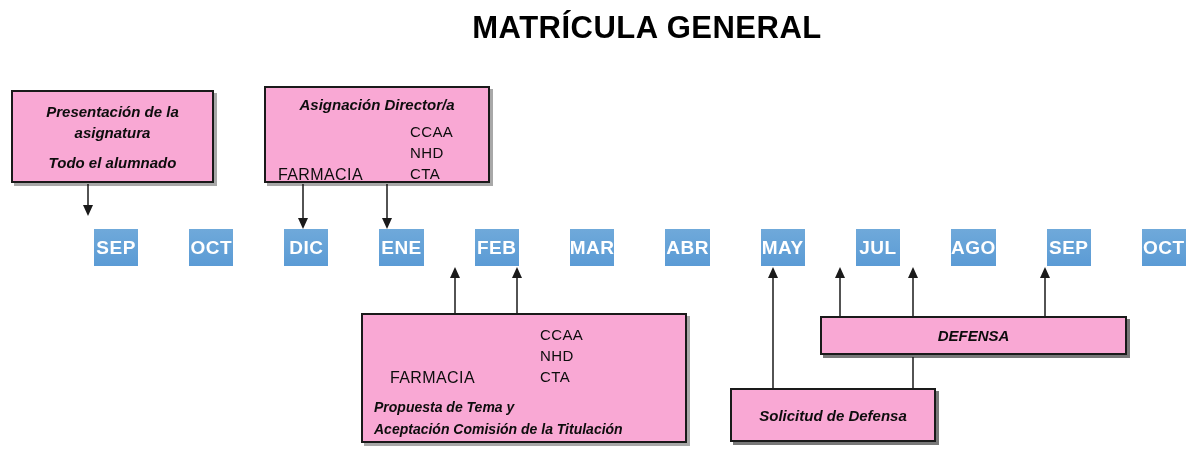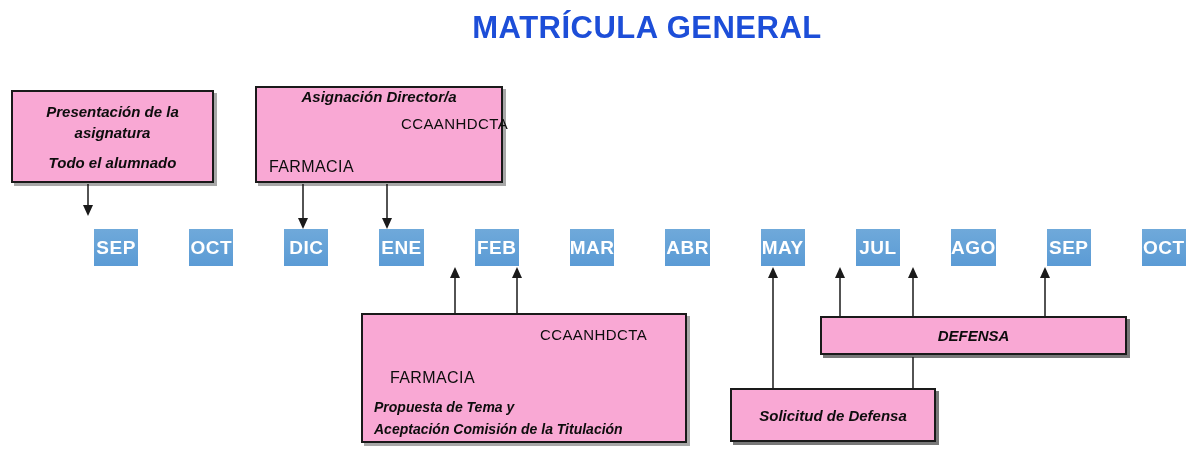--- a/index.html
+++ b/index.html
@@ -11,7 +11,7 @@
   .title {
     position:absolute; top:10px; left:0; width:100%; text-align:center;
     padding-left:92px; 
-    font-size:31px; font-weight:700; color:#1d4ed8; letter-spacing:0.5px;
+    font-size:31px; font-weight:700; color:#000000; letter-spacing:0.5px;
   }
   
   .timeline {

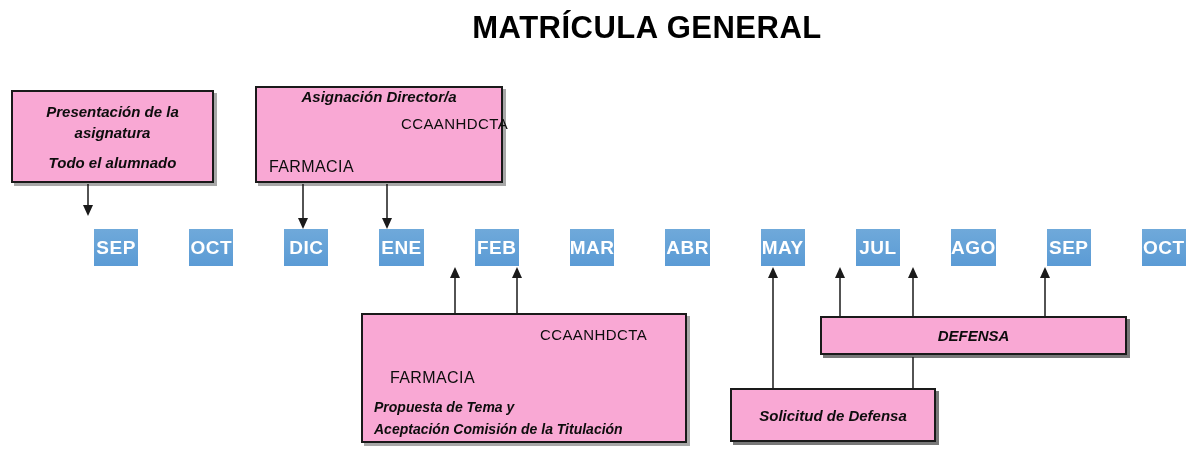--- a/index.html
+++ b/index.html
@@ -33,7 +33,7 @@
   .box-presentacion { left:11px; top:90px; width:203px; height:93px; text-align:center; padding-top:9px; }
   .box-presentacion .l { font-size:15px; line-height:21px; }
   .box-presentacion .gap { height:9px; }
-  .box-asignacion { left:255px; top:86px; width:248px; height:97px; }
+  .box-asignacion { left:264px; top:86px; width:226px; height:97px; padding-top:8px; }
   .box-asignacion .bt { text-align:center; font-size:15px; margin-bottom:8px; }
   .facrow { display:flex; align-items:flex-start; }
   .facname { font-size:16px; letter-spacing:0.4px;margin-top:45px; }

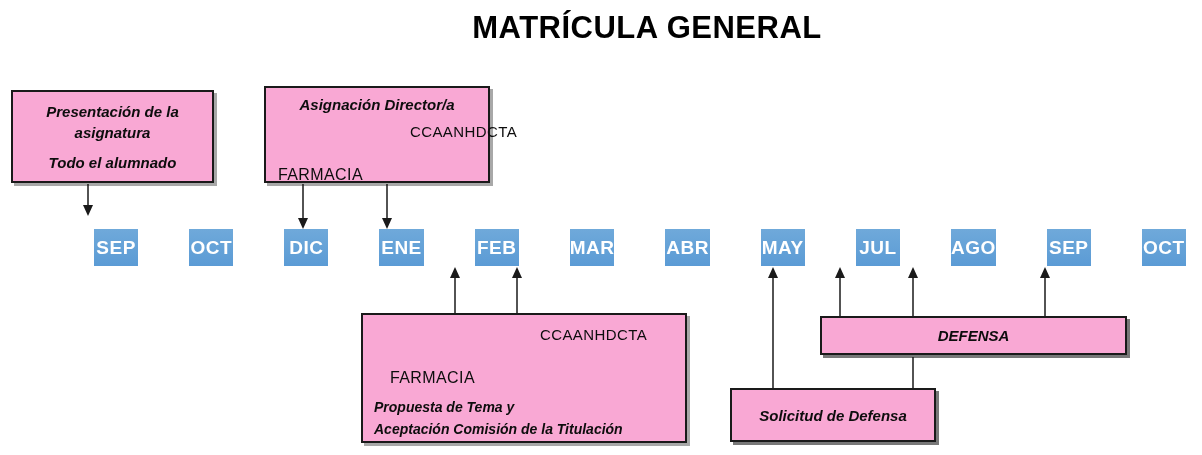--- a/index.html
+++ b/index.html
@@ -37,7 +37,7 @@
   .box-asignacion .bt { text-align:center; font-size:15px; margin-bottom:8px; }
   .facrow { display:flex; align-items:flex-start; }
   .facname { font-size:16px; letter-spacing:0.4px;margin-top:45px; }
-  .faclist { display:flex; flex-direction:row; align-items:flex-start; font-size:15px; line-height:21px; letter-spacing:0.4px; }
+  .faclist { display:flex; flex-direction:column; align-items:flex-start; font-size:15px; line-height:21px; letter-spacing:0.4px; }
   .box-asignacion .facname { margin-left:12px; }
   .box-asignacion .faclist { margin-left:47px; }
   .box-propuesta { left:361px; top:313px; width:326px; height:130px; padding-top:9px; }

